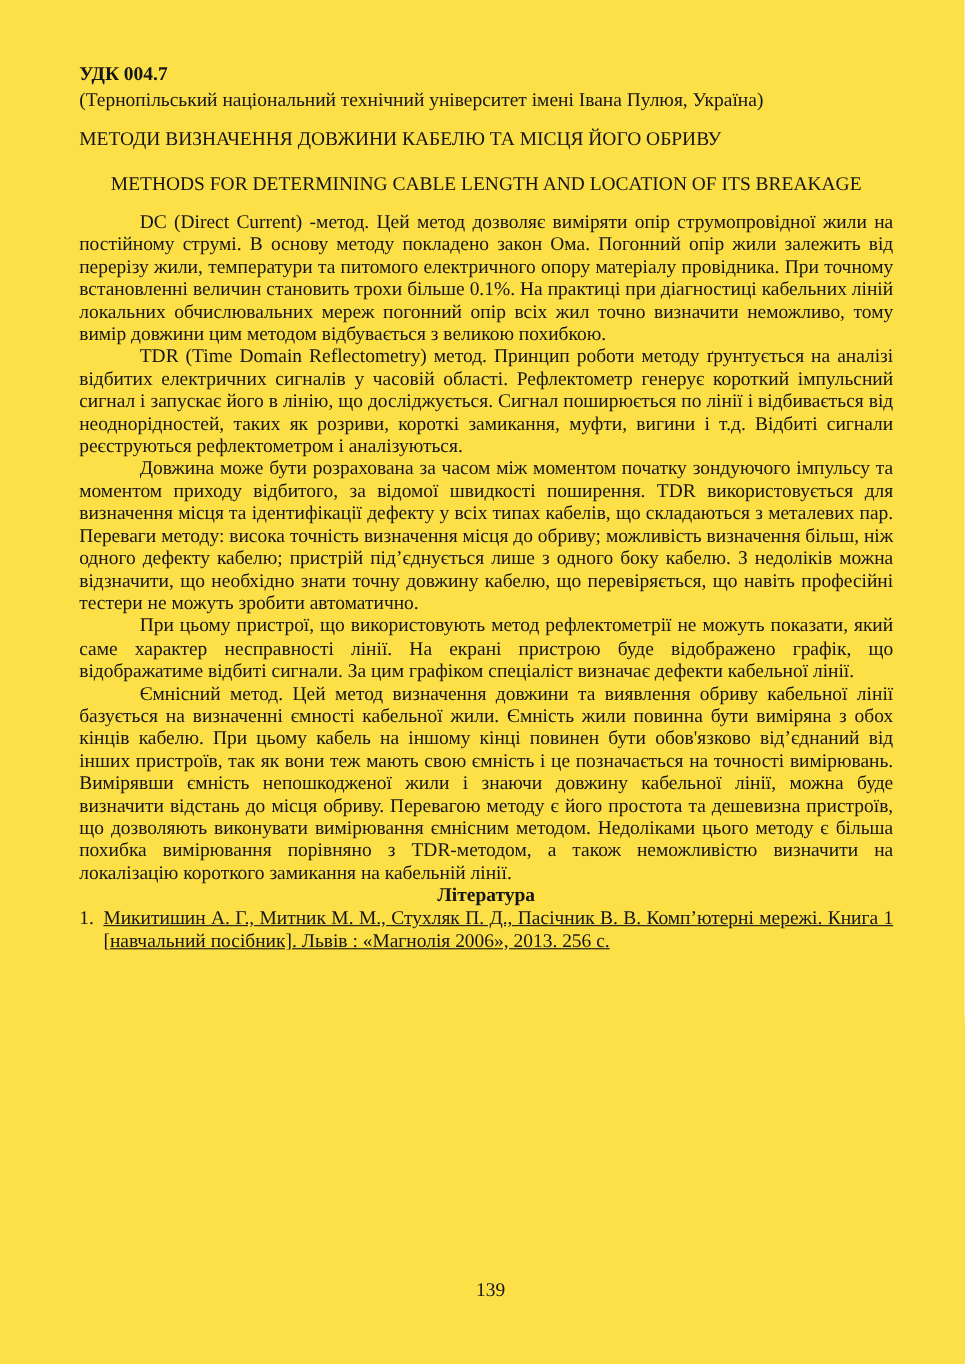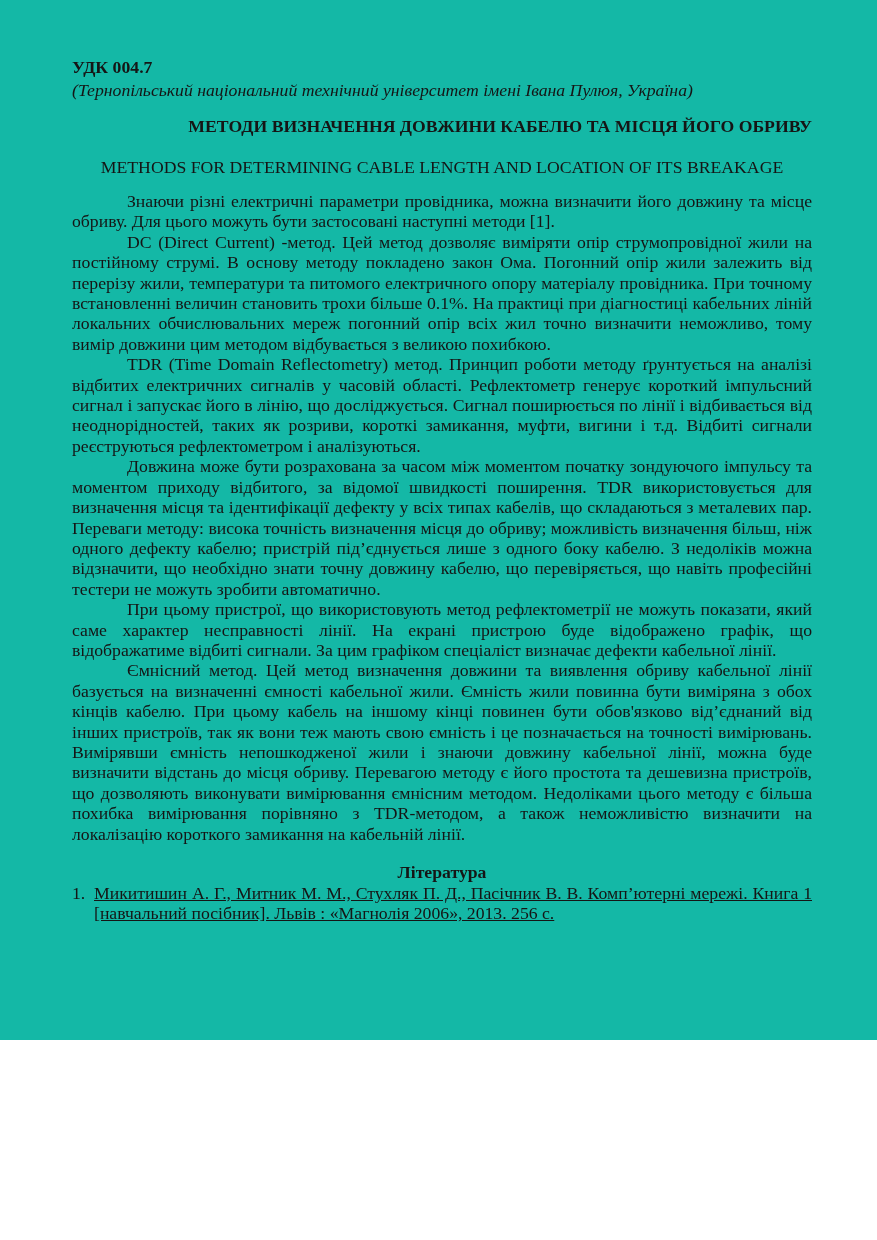--- a/index.html
+++ b/index.html
@@ -11,8 +11,8 @@
   .page {
     position: relative;
     width: 877px;
-    height: 1040px;
-    background: #14b8a6;
+    height: 1240px;
+    background: #fde047;
     font-family: "Liberation Serif", "DejaVu Serif", serif;
     color: #151515;
     overflow: hidden;

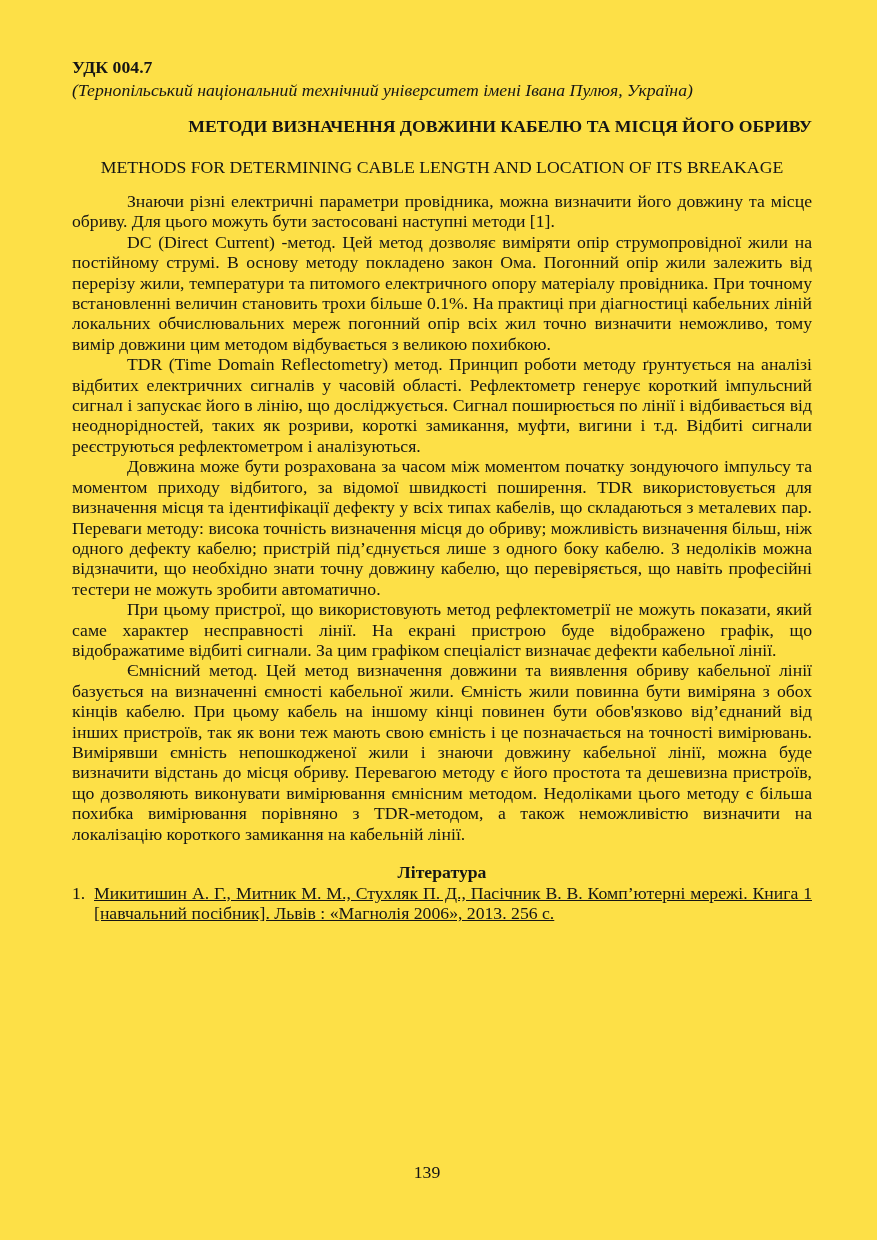--- a/index.html
+++ b/index.html
@@ -33,7 +33,6 @@
   }
   .affiliation {
     font-weight: normal;
-    font-style: italic;
   }
   .title-ua {
     text-align: right;

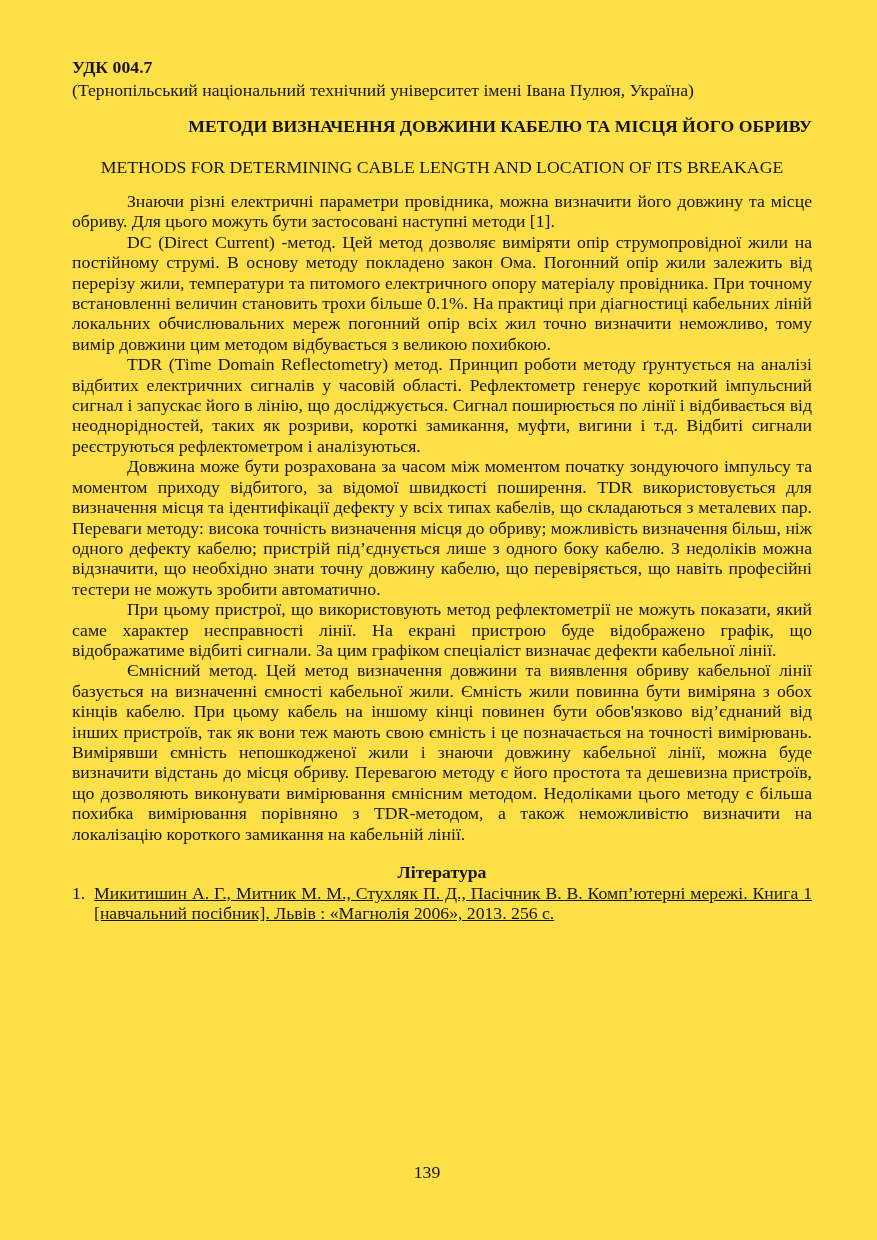--- a/index.html
+++ b/index.html
@@ -35,8 +35,8 @@
     font-weight: normal;
   }
   .title-ua {
-    text-align: right;
-    font-weight: bold;
+    text-align: left;
+    font-weight: normal;
     margin: 14px 0 19px 0;
     line-height: 22px;
   }

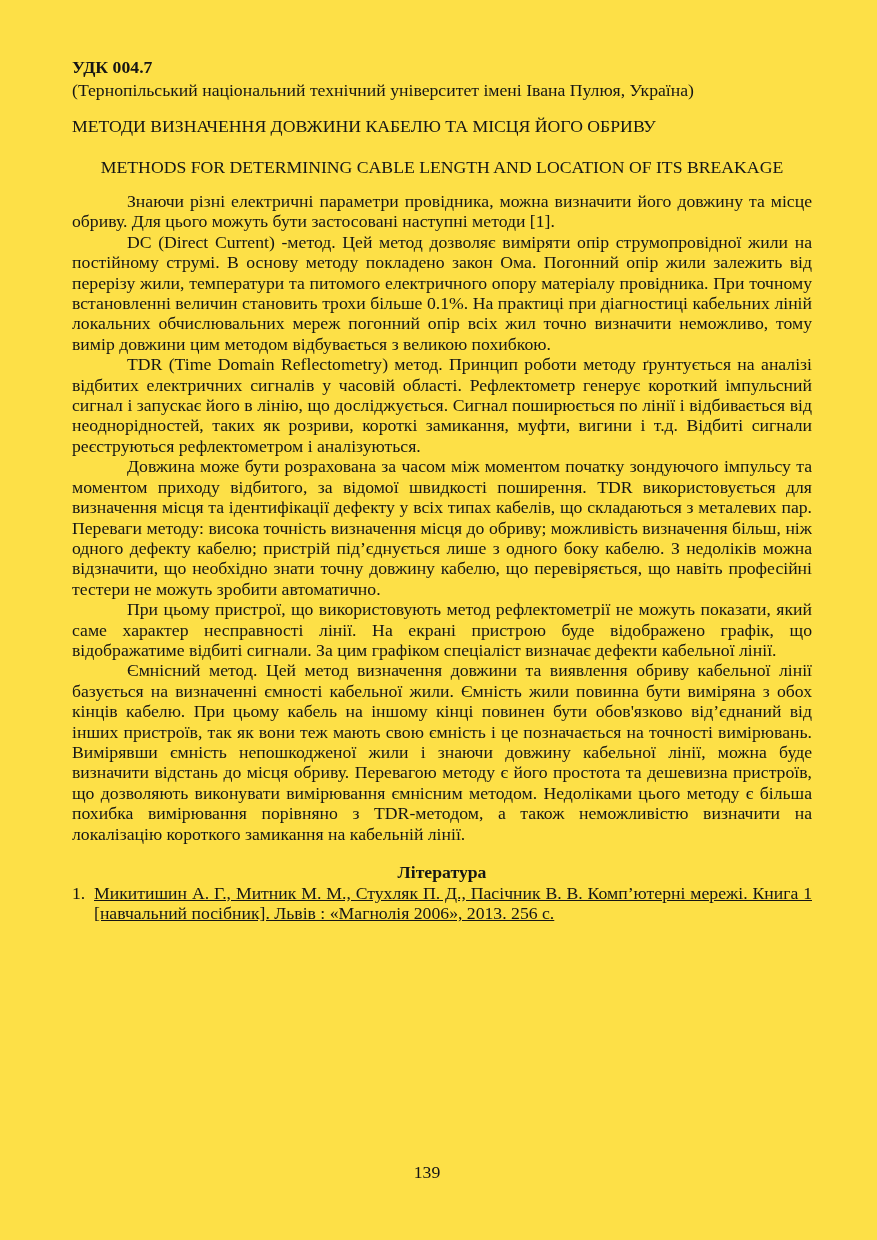--- a/index.html
+++ b/index.html
@@ -99,7 +99,6 @@
     <div class="title-en">METHODS FOR DETERMINING CABLE LENGTH AND LOCATION OF ITS BREAKAGE</div>
 
     <div class="body-text">
-      <p>Знаючи різні електричні параметри провідника, можна визначити його довжину та місце обриву. Для цього можуть бути застосовані наступні методи [1].</p>
       <p>DC (Direct Current) -метод. Цей метод дозволяє виміряти опір струмопровідної жили на постійному струмі. В основу методу покладено закон Ома. Погонний опір жили залежить від перерізу жили, температури та питомого електричного опору матеріалу провідника. При точному встановленні величин становить трохи більше 0.1%. На практиці при діагностиці кабельних ліній локальних обчислювальних мереж погонний опір всіх жил точно визначити неможливо, тому вимір довжини цим методом відбувається з великою похибкою.</p>
       <p>TDR (Time Domain Reflectometry) метод. Принцип роботи методу ґрунтується на аналізі відбитих електричних сигналів у часовій області. Рефлектометр генерує короткий імпульсний сигнал і запускає його в лінію, що досліджується. Сигнал поширюється по лінії і відбивається від неоднорідностей, таких як розриви, короткі замикання, муфти, вигини і т.д. Відбиті сигнали реєструються рефлектометром і аналізуються.</p>
       <p>Довжина може бути розрахована за часом між моментом початку зондуючого імпульсу та моментом приходу відбитого, за відомої швидкості поширення. TDR використовується для визначення місця та ідентифікації дефекту у всіх типах кабелів, що складаються з металевих пар. Переваги методу: висока точність визначення місця до обриву; можливість визначення більш, ніж одного дефекту кабелю; пристрій під’єднується лише з одного боку кабелю. З недоліків можна відзначити, що необхідно знати точну довжину кабелю, що перевіряється, що навіть професійні тестери не можуть зробити автоматично.</p>

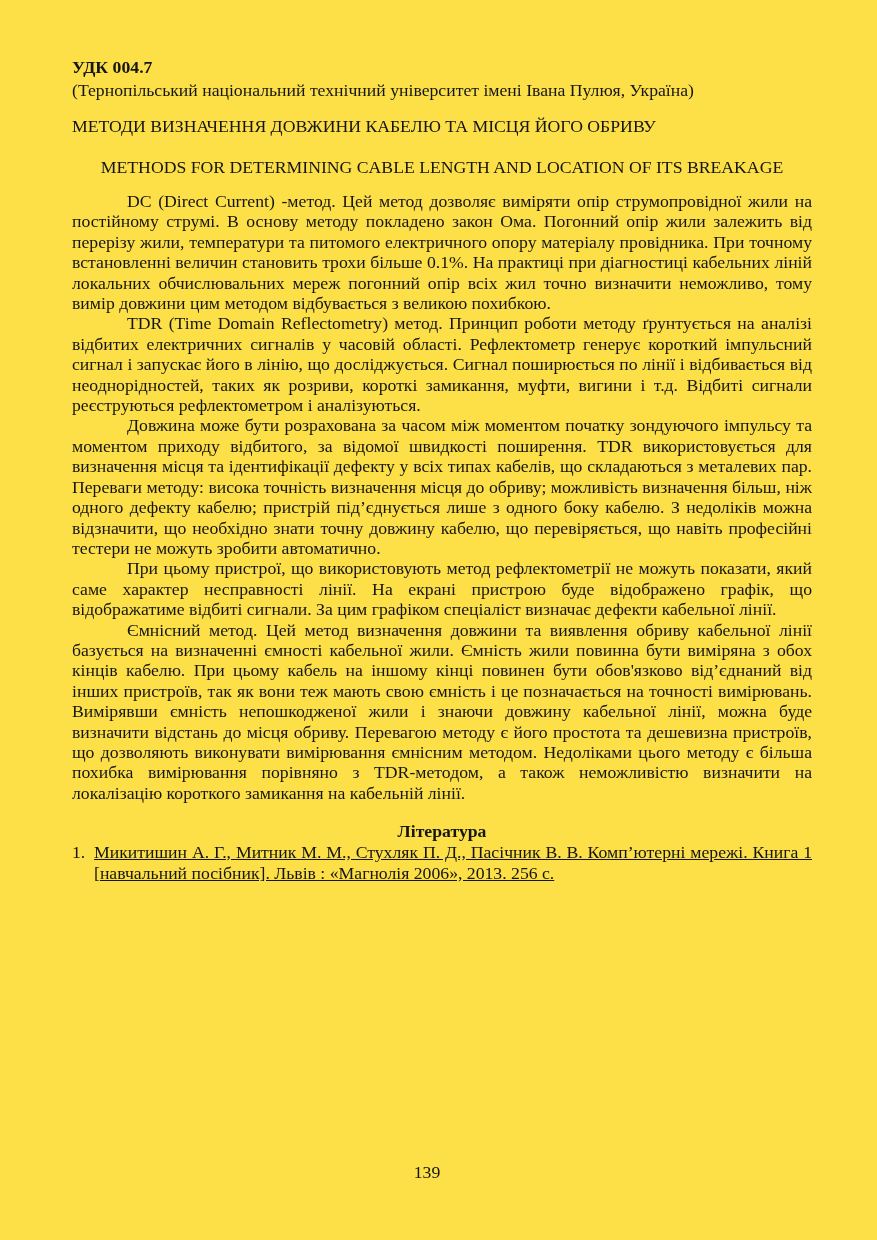--- a/index.html
+++ b/index.html
@@ -54,7 +54,6 @@
   .lit-heading {
     text-align: center;
     font-weight: bold;
-    margin-top: 18px;
     line-height: 21px;
   }
   .ref-list {

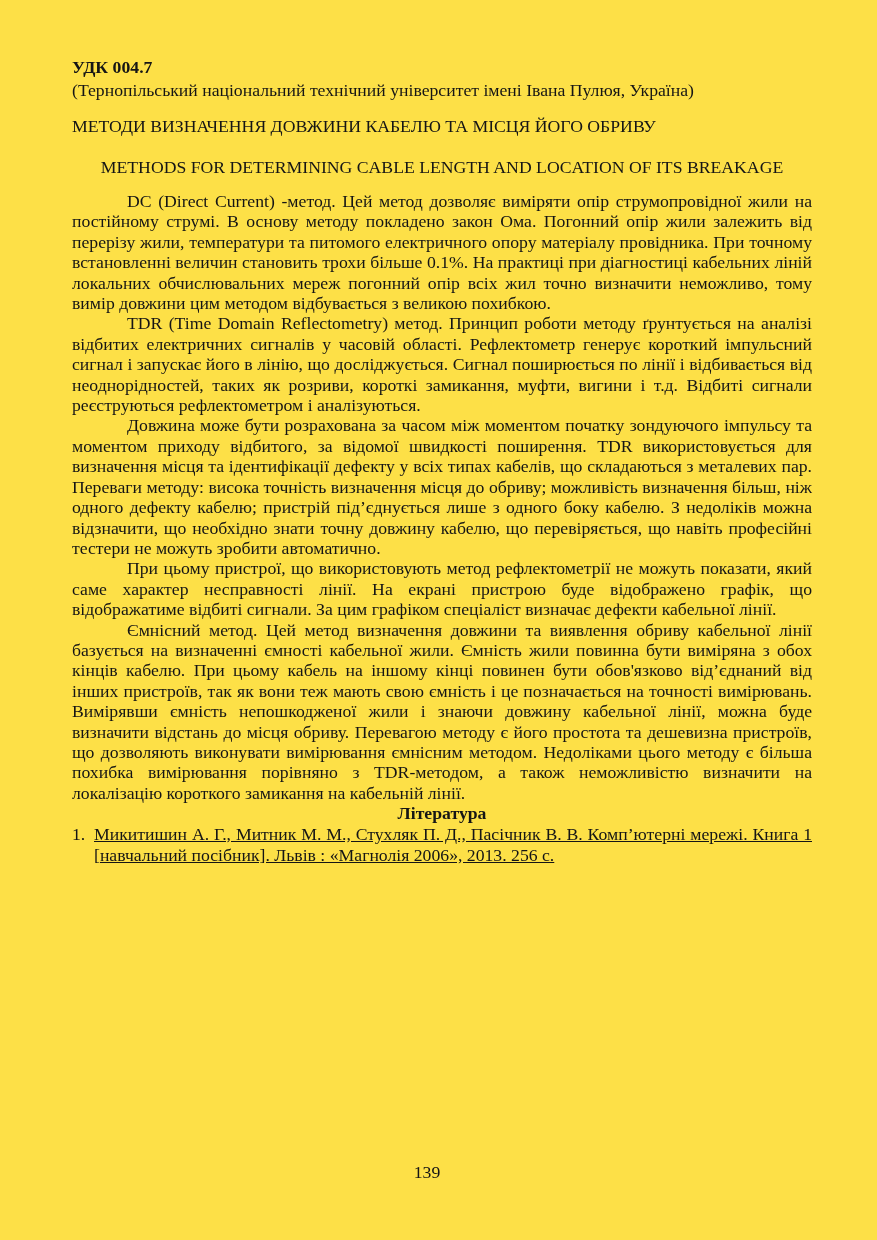--- a/index.html
+++ b/index.html
@@ -74,7 +74,7 @@
   .page-number {
     position: absolute;
     top: 1162px;
-    left: 57px;
+    left: 76px;
     width: 740px;
     text-align: center;
     font-size: 17.7px;

